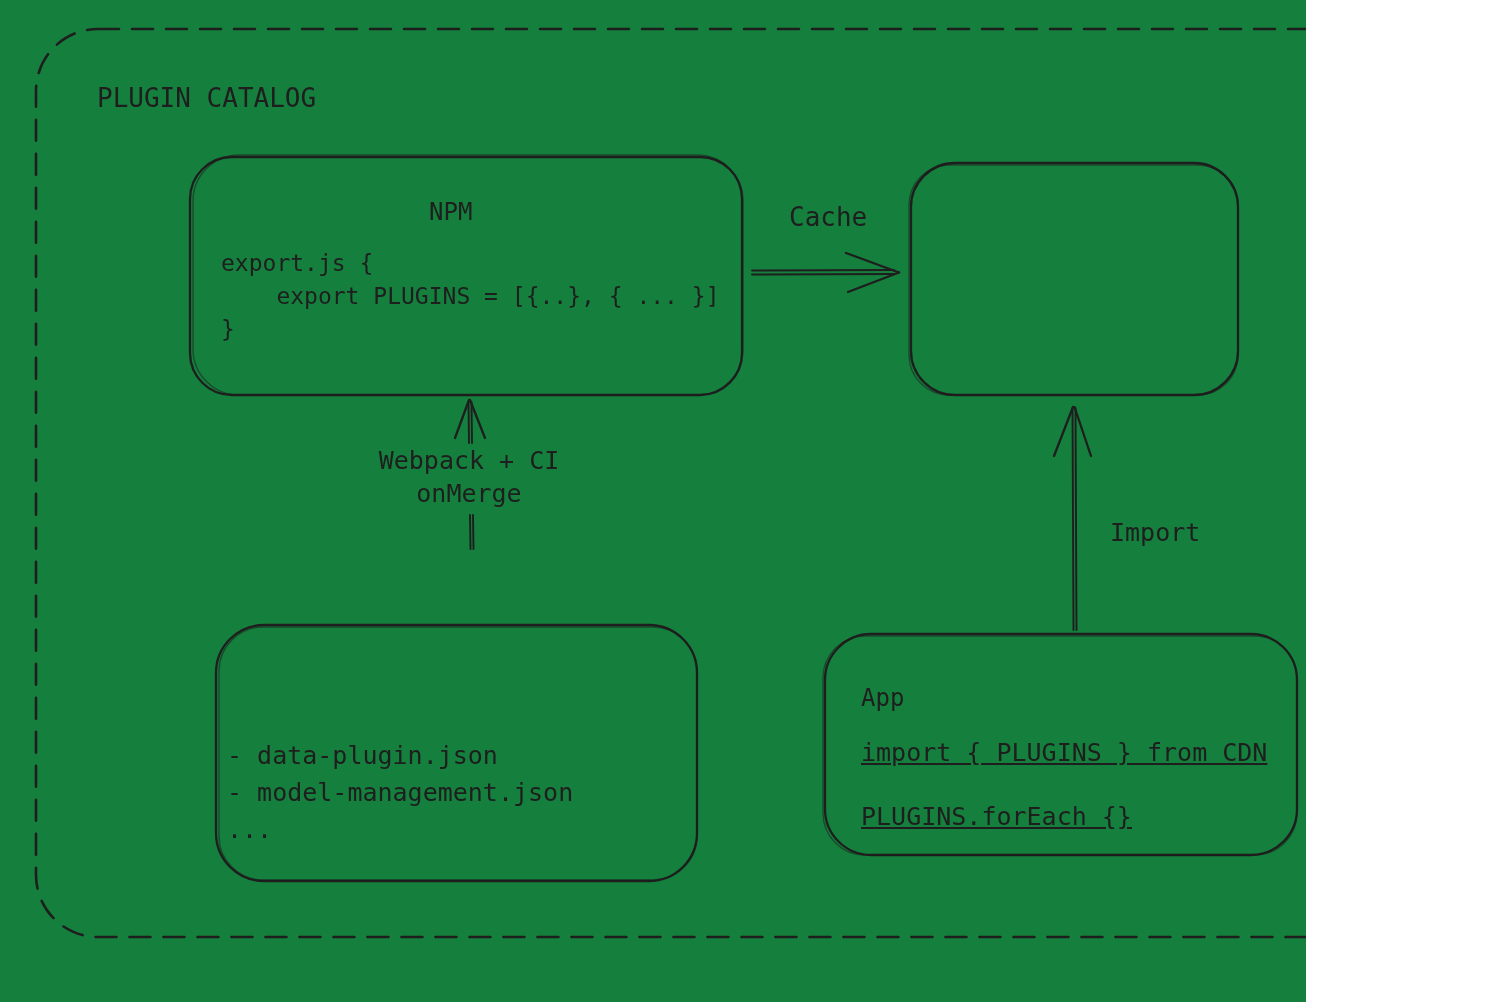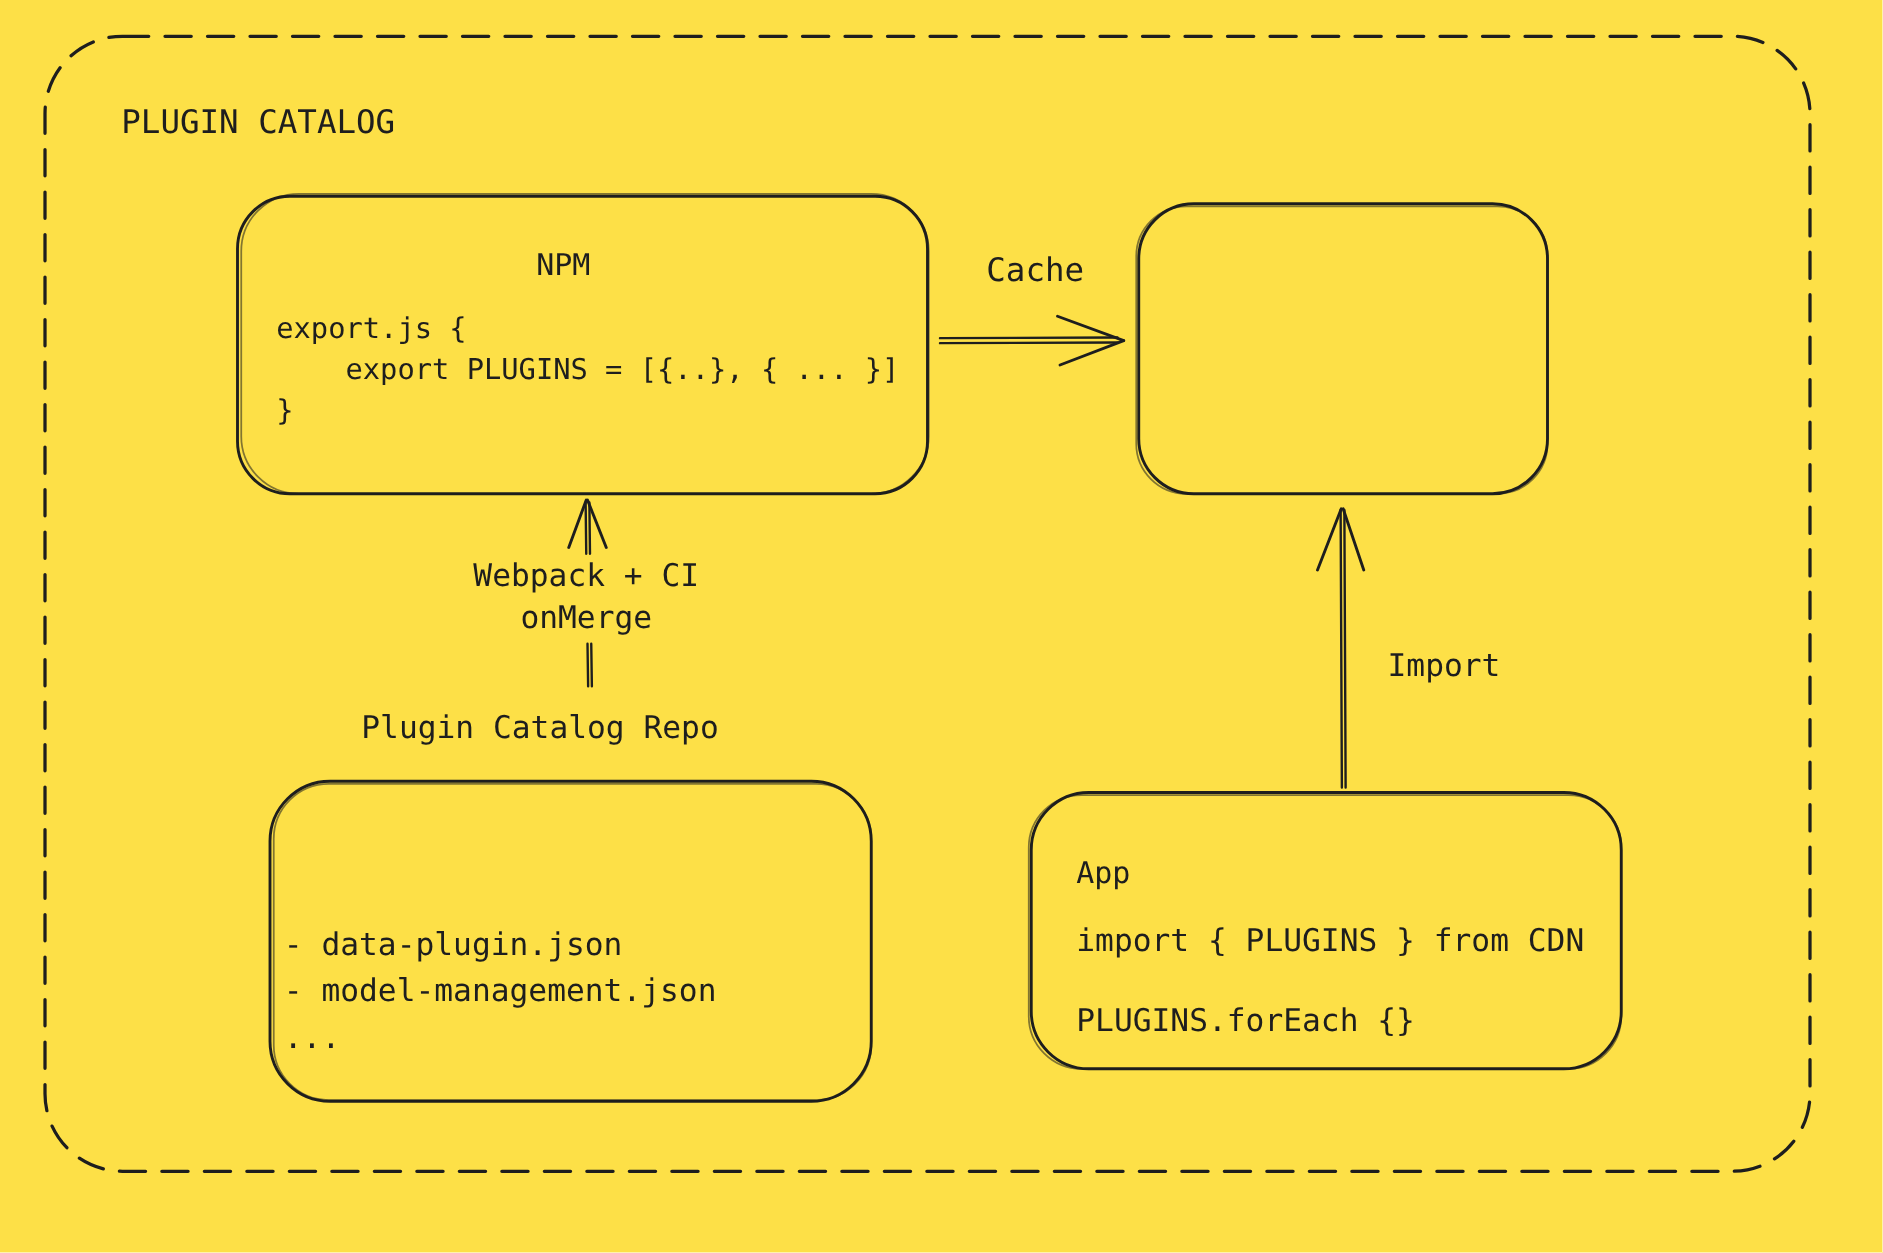--- a/index.html
+++ b/index.html
@@ -9,9 +9,9 @@
   }
   .canvas {
     position: relative;
-    width: 1506px;
+    width: 1306px;
     height: 1002px;
-    background: #fde047;
+    background: #15803d;
     overflow: hidden;
     font-family: "DejaVu Sans Mono", "Liberation Mono", monospace;
     color: #1e1e1e;

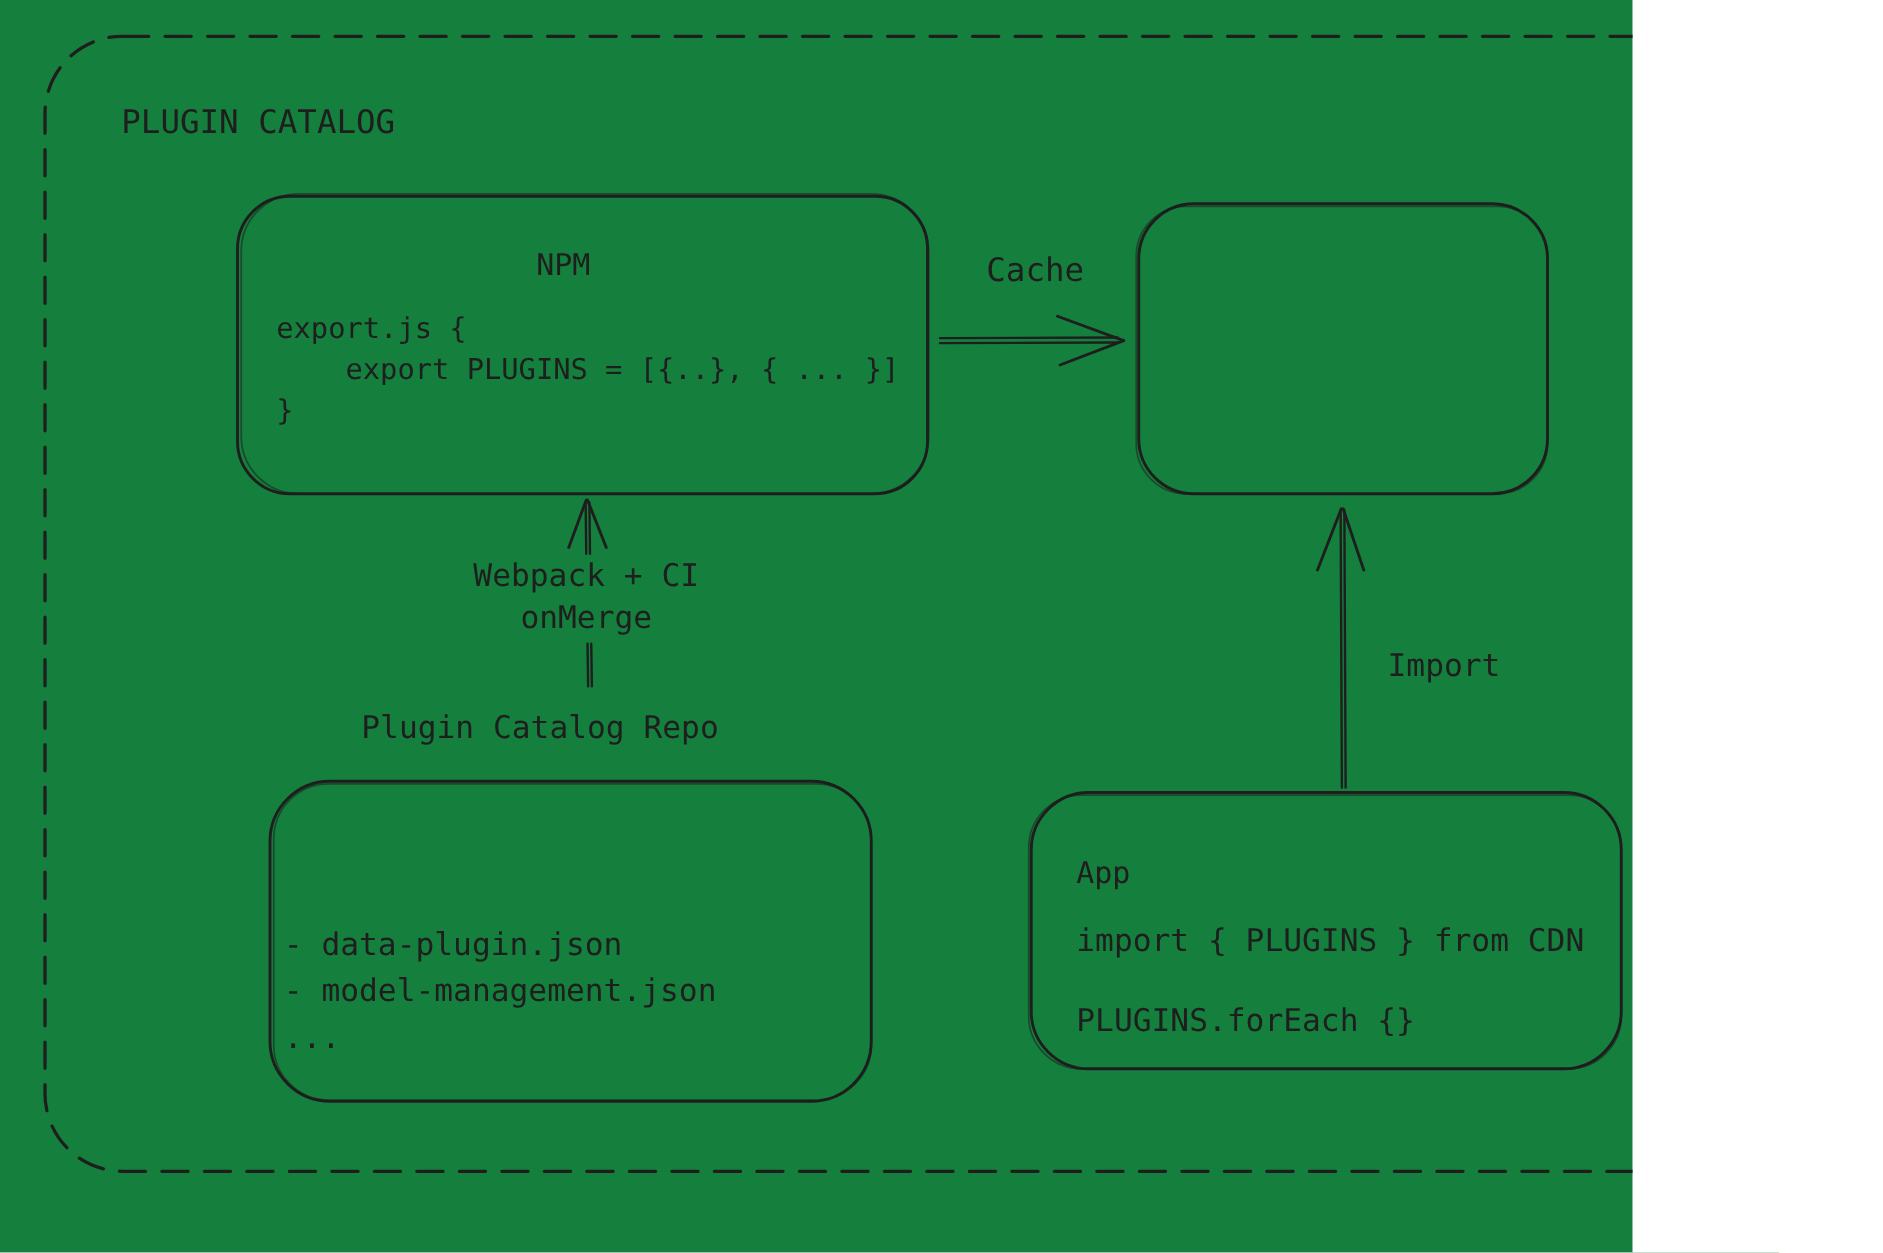--- a/index.html
+++ b/index.html
@@ -122,7 +122,6 @@
   <div class="label merge-label">Webpack + CI
 onMerge</div>
 
-  <div class="label repo-title">Plugin Catalog Repo</div>
 
   <div class="label repo-files">- data-plugin.json
 - model-management.json

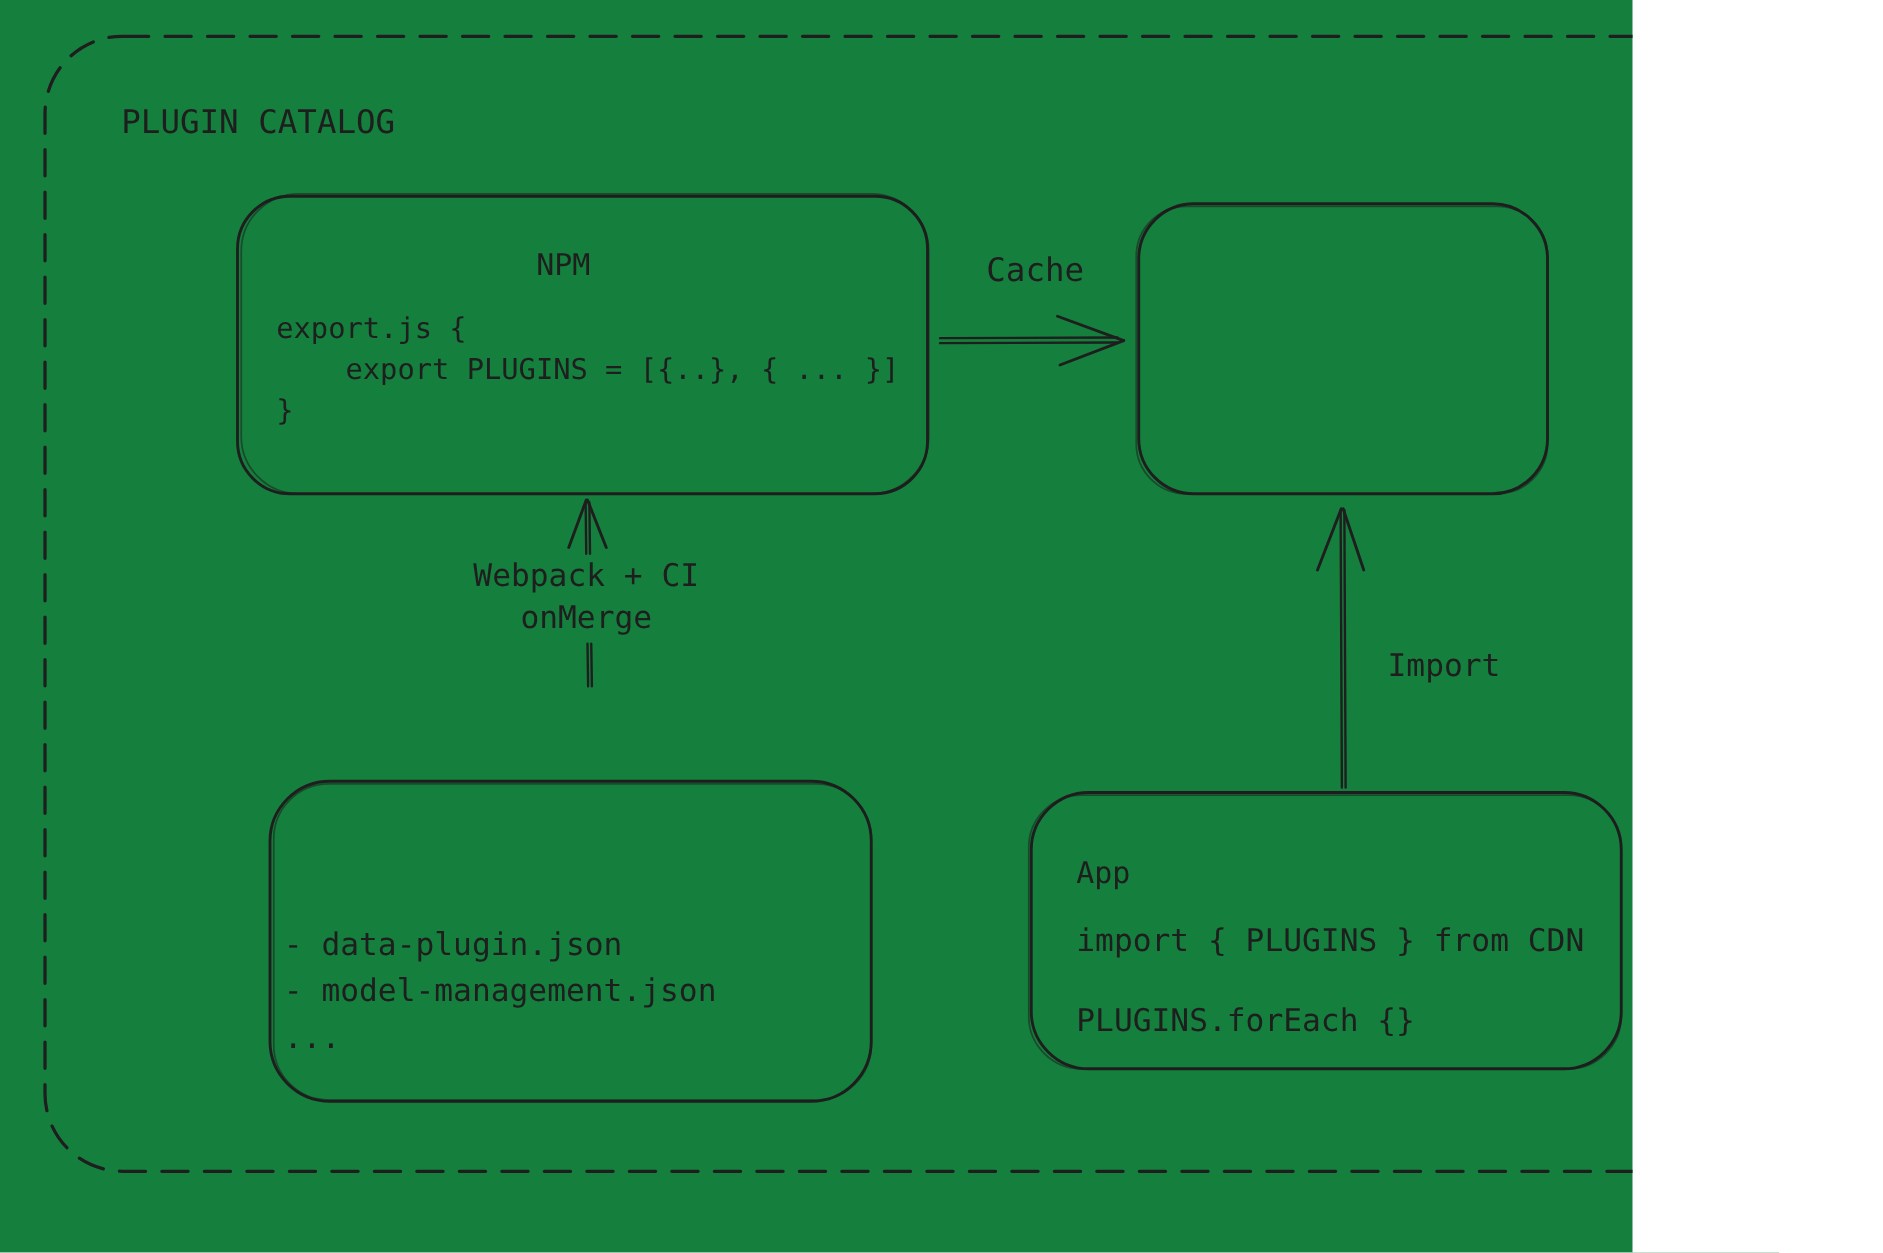--- a/index.html
+++ b/index.html
@@ -50,7 +50,7 @@
   .repo-title      { left: 289px; top: 566px; font-size: 25px; }
   .repo-files      { left: 227px; top: 737px; font-size: 25px; line-height: 37px; }
   .app-title       { left: 861px; top: 683px; font-size: 24px; }
-  .app-code        { left: 861px; top: 737px; font-size: 25px; line-height: 32px; }
+  .app-code        { left: 861px; top: 737px; font-size: 25px; line-height: 32px; text-decoration: underline; }
   .import-label    { left: 1110px; top: 517px; font-size: 25px; }
 </style>
 </head>

